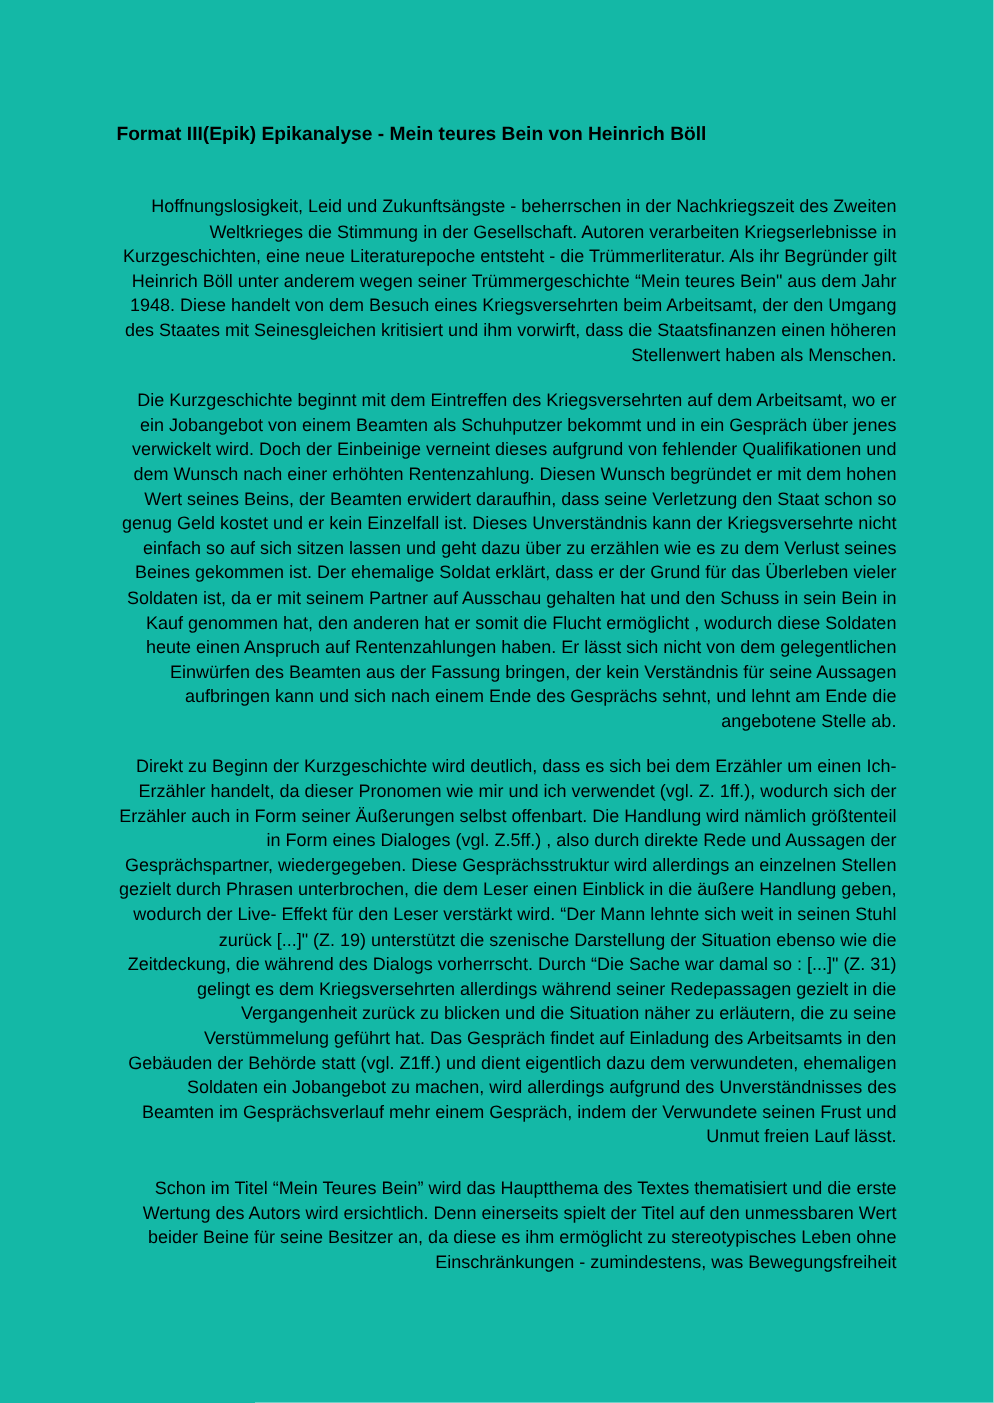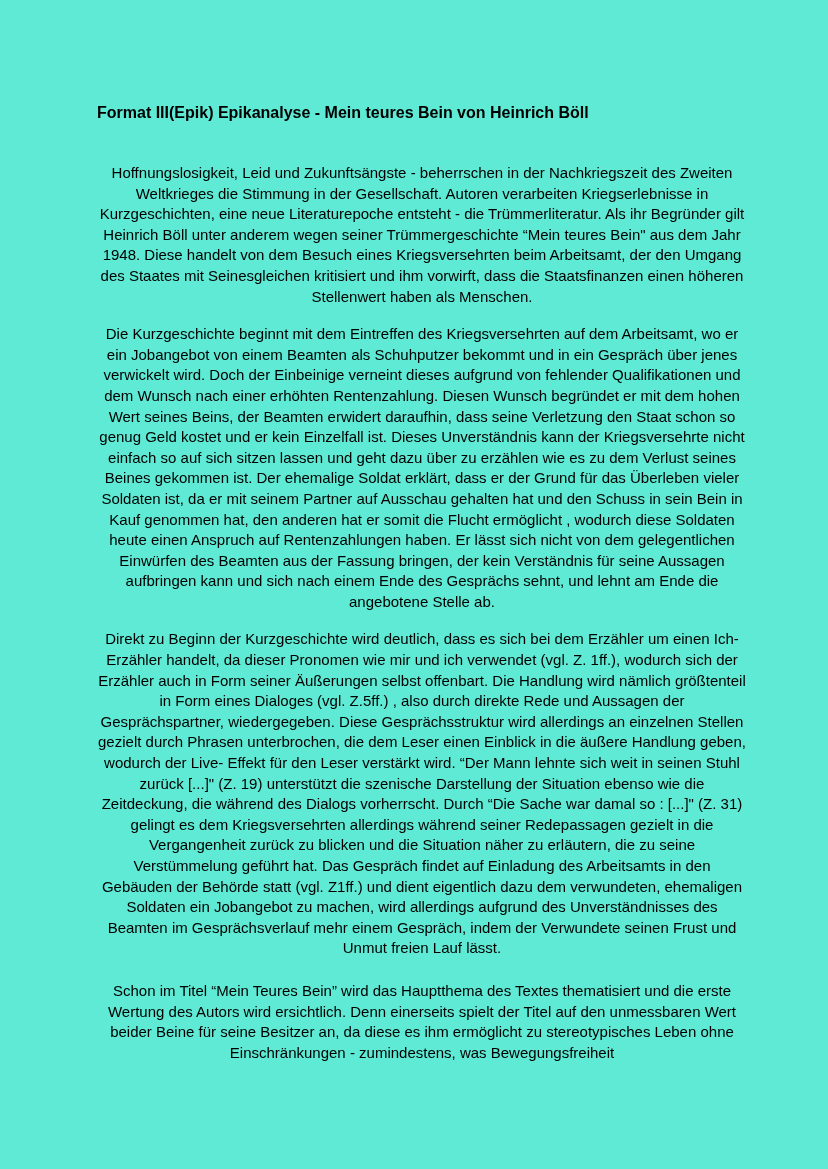--- a/index.html
+++ b/index.html
@@ -11,7 +11,7 @@
     position: relative;
     width: 828px;
     height: 1169px;
-    background: #5eead4;
+    background: #14b8a6;
     overflow: hidden;
     font-family: "Liberation Sans", "DejaVu Sans", sans-serif;
     color: #000000;

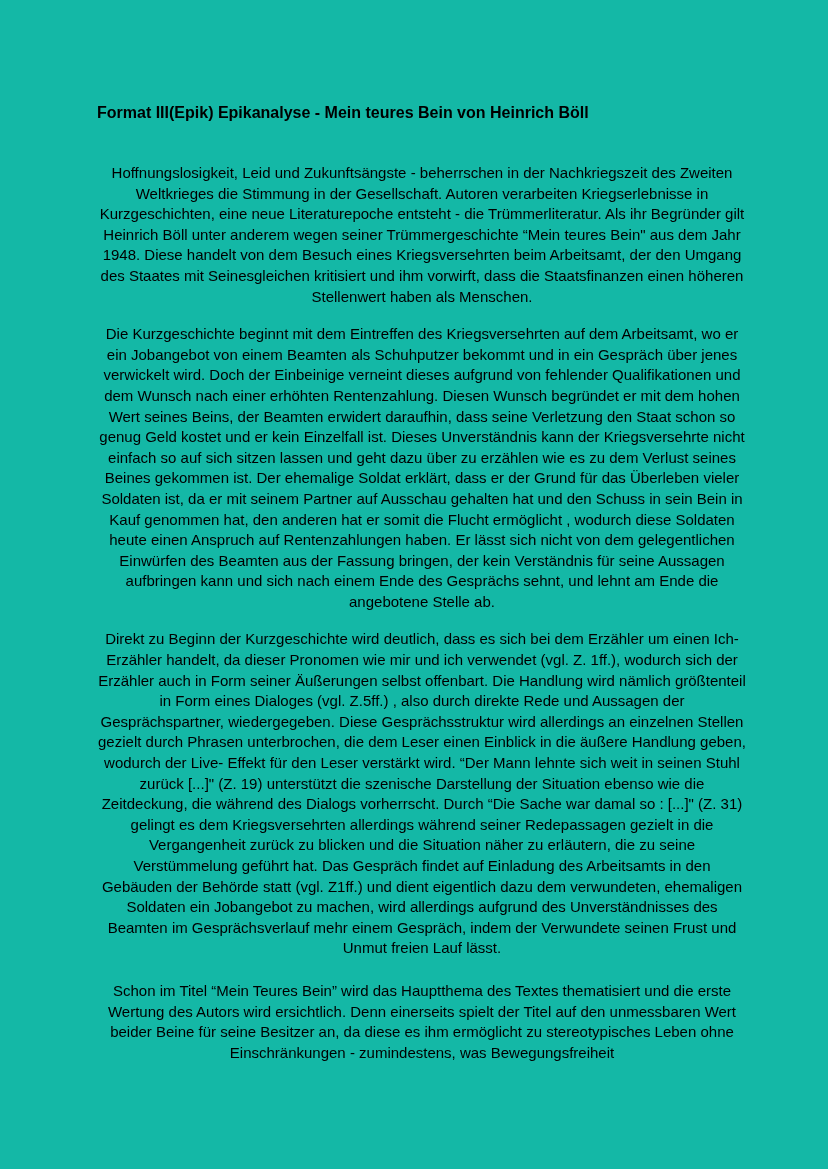--- a/index.html
+++ b/index.html
@@ -34,7 +34,7 @@
     line-height: 20.6px;
     margin: 0 0 17px 0;
     color: #000000;
-    text-align: center;
+    text-align: right;
     word-spacing: normal;
   }
   .doc-par:last-child {

